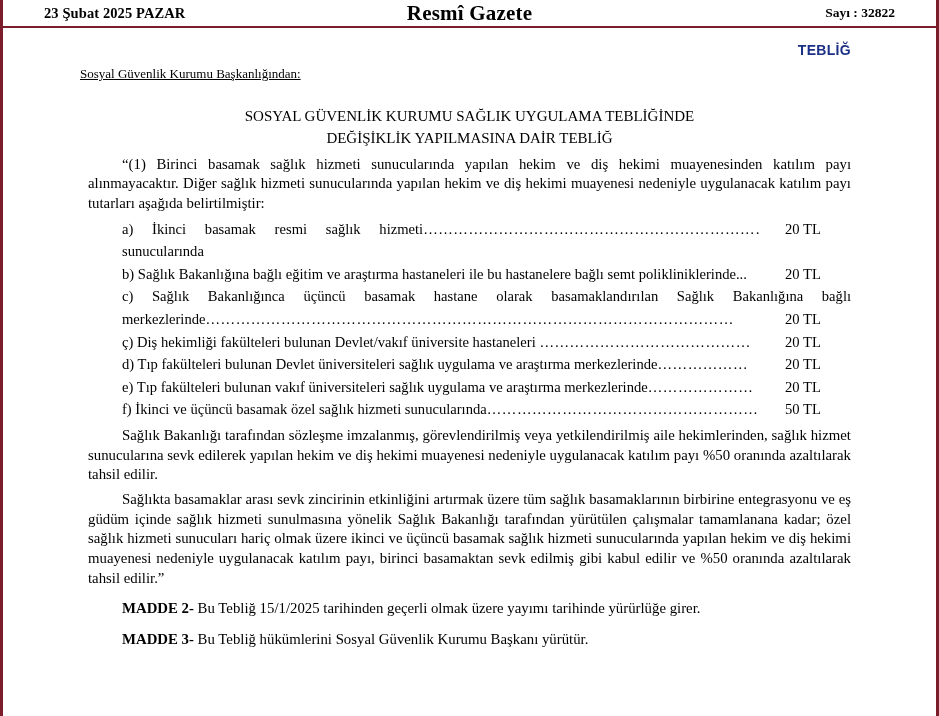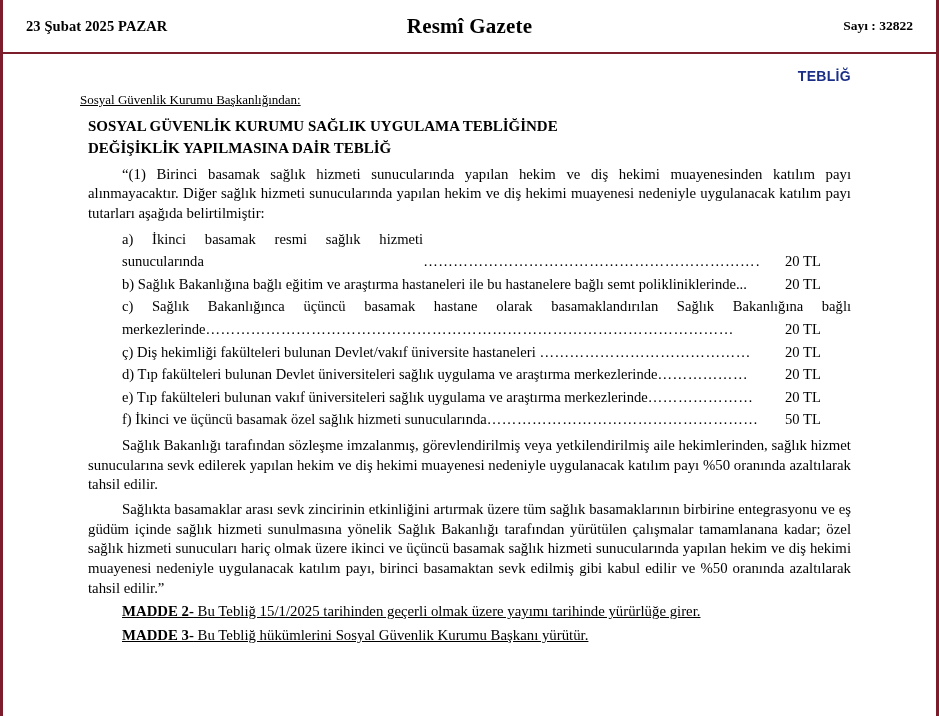--- a/index.html
+++ b/index.html
@@ -33,10 +33,10 @@
 
   .masthead {
     position: relative;
-    height: 52px;
+    height: 26px;
     display: flex;
     align-items: center;
-    padding: 0 26px;
+    padding: 0 44px;
     box-sizing: border-box;
   }
   .masthead .date {

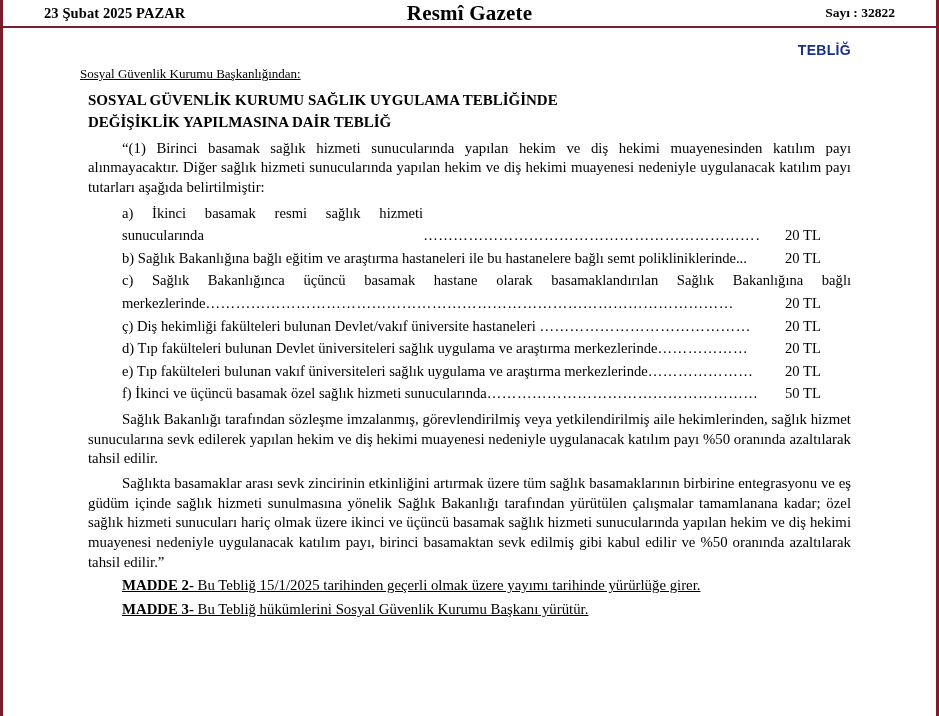--- a/index.html
+++ b/index.html
@@ -93,11 +93,11 @@
   }
 
   .doc-title {
-    text-align: left;
-    font-weight: bold;
+    text-align: center;
+    font-weight: normal;
     font-size: 15px;
     line-height: 1.45;
-    margin-top: 8px;
+    margin-top: 24px;
   }
 
   p.para {

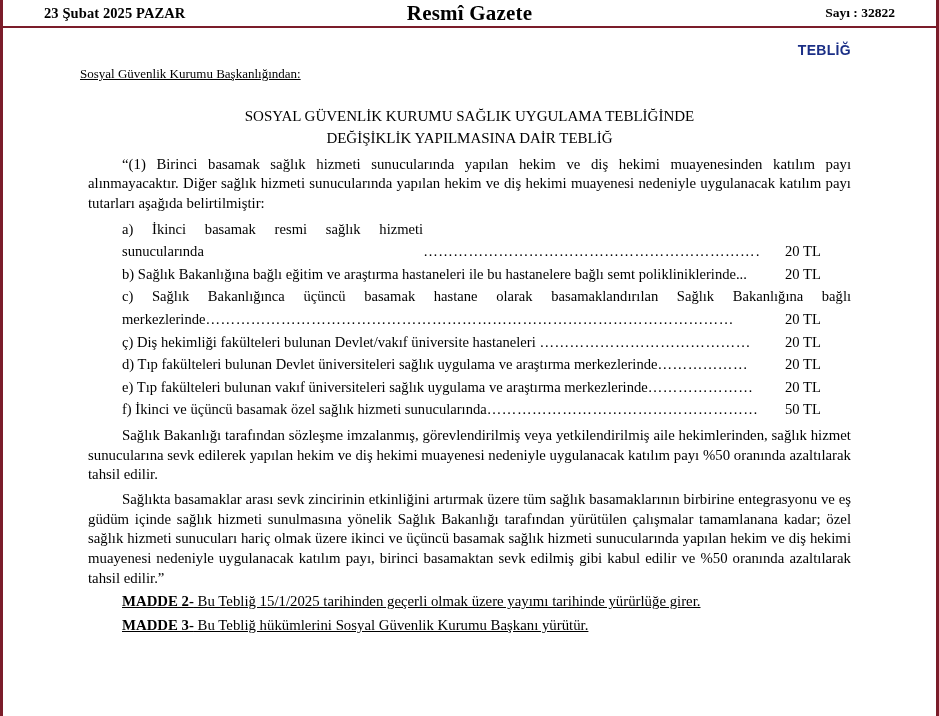--- a/index.html
+++ b/index.html
@@ -116,7 +116,7 @@
   }
   .item {
     display: flex;
-    align-items: flex-end;
+    align-items: flex-start;
     font-size: 14.6px;
     line-height: 1.55;
     padding-left: 34px;

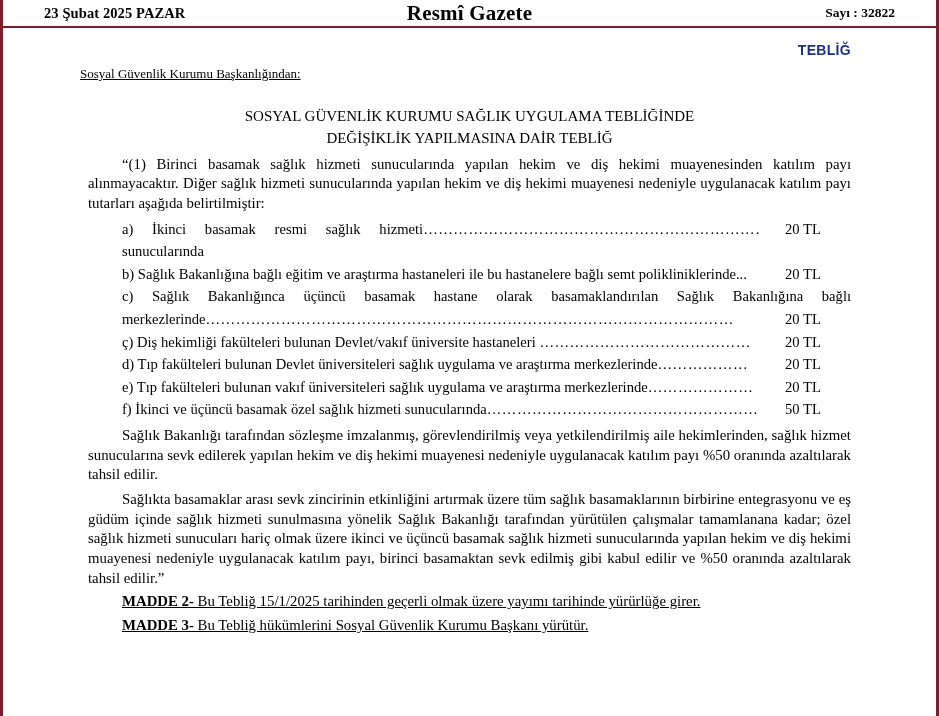--- a/index.html
+++ b/index.html
@@ -156,9 +156,8 @@
   .madde-line {
     font-size: 14.8px;
     line-height: 1.4;
-    margin-top: 3px;
+    margin-top: 10px;
     text-indent: 34px;
-    text-decoration: underline;
   }
 </style>
 </head>

